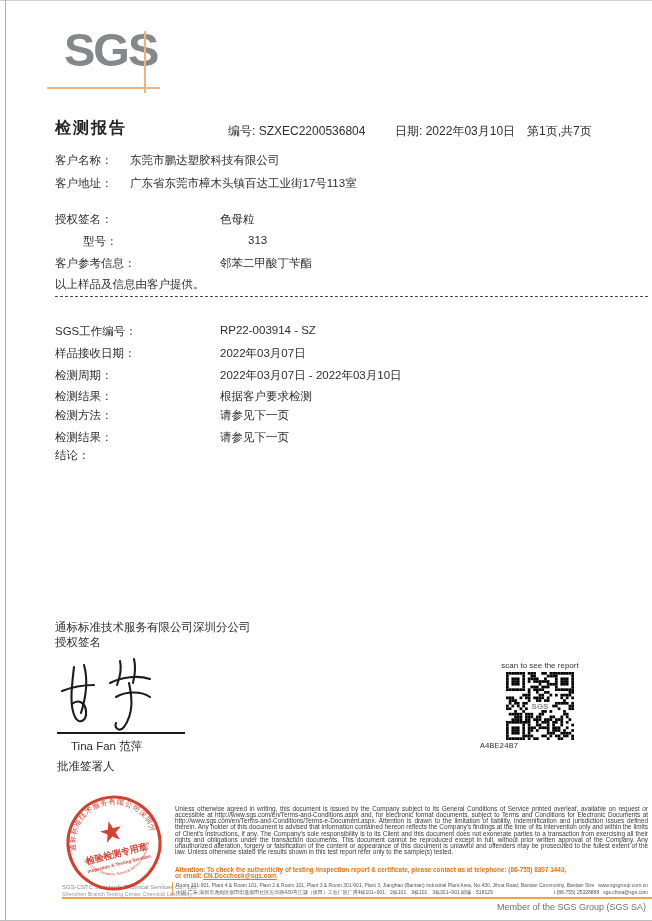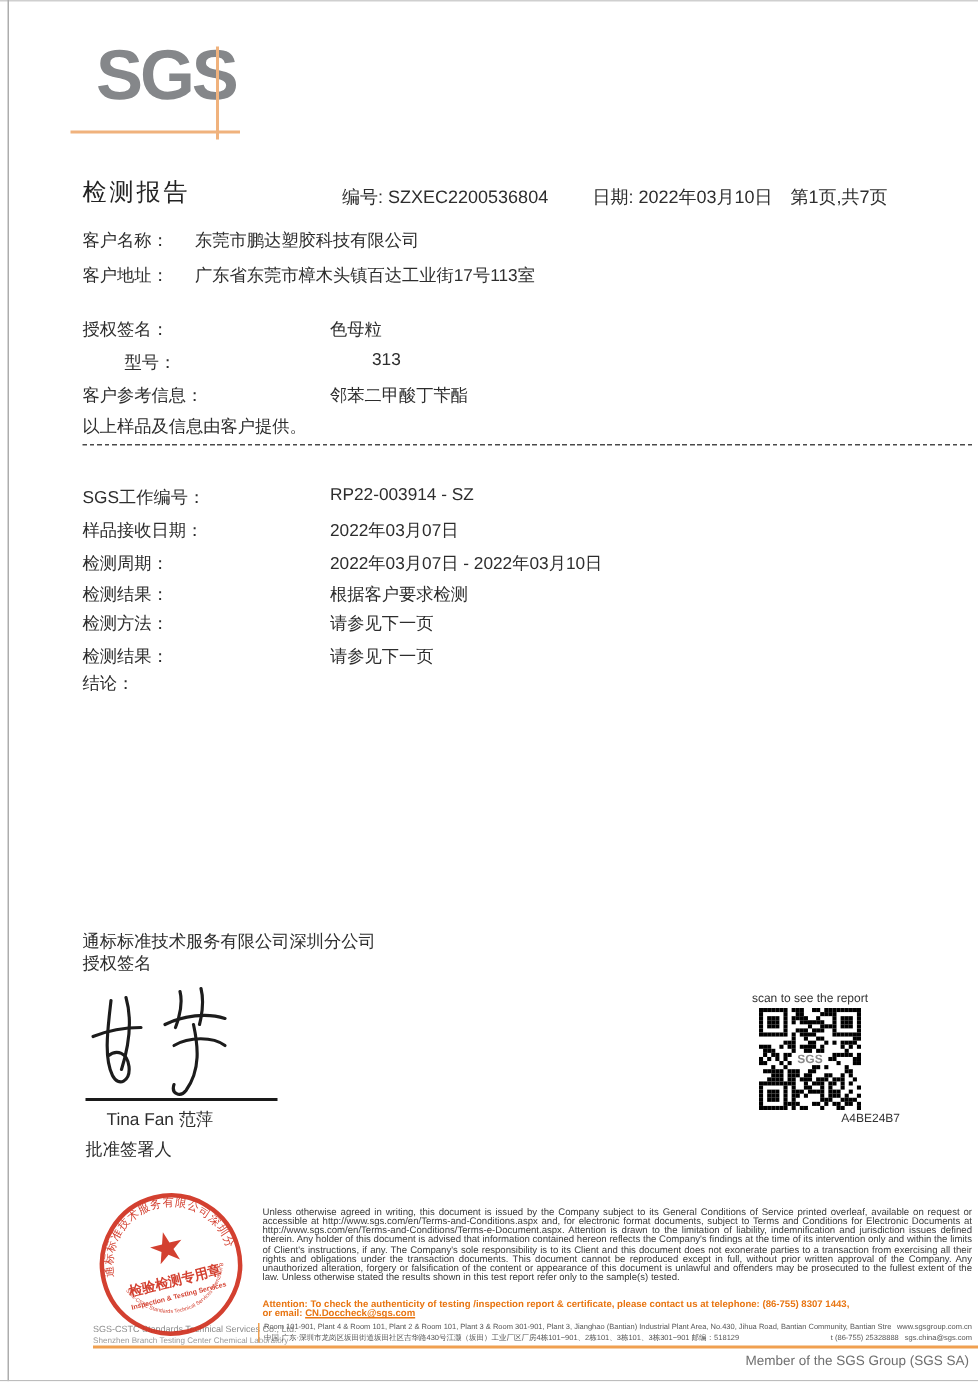--- a/index.html
+++ b/index.html
@@ -17,7 +17,7 @@
   .logo-vline { position:absolute; left:80px; top:5px; width:2px; height:62px; background:#f0b27d; }
 
   
-  .report-title { position:absolute; left:55px; top:118px; font-size:16px; font-weight:normal; letter-spacing:2px; color:#222; }
+  .report-title { position:absolute; left:55px; top:118px; font-size:16px; font-weight:bold; letter-spacing:2px; color:#222; }
   .hdr { position:absolute; top:123px; font-size:12px; color:#2d2d2d; white-space:nowrap; }
 
   .row { position:absolute; left:55px; font-size:11.5px; white-space:nowrap; color:#2d2d2d; }

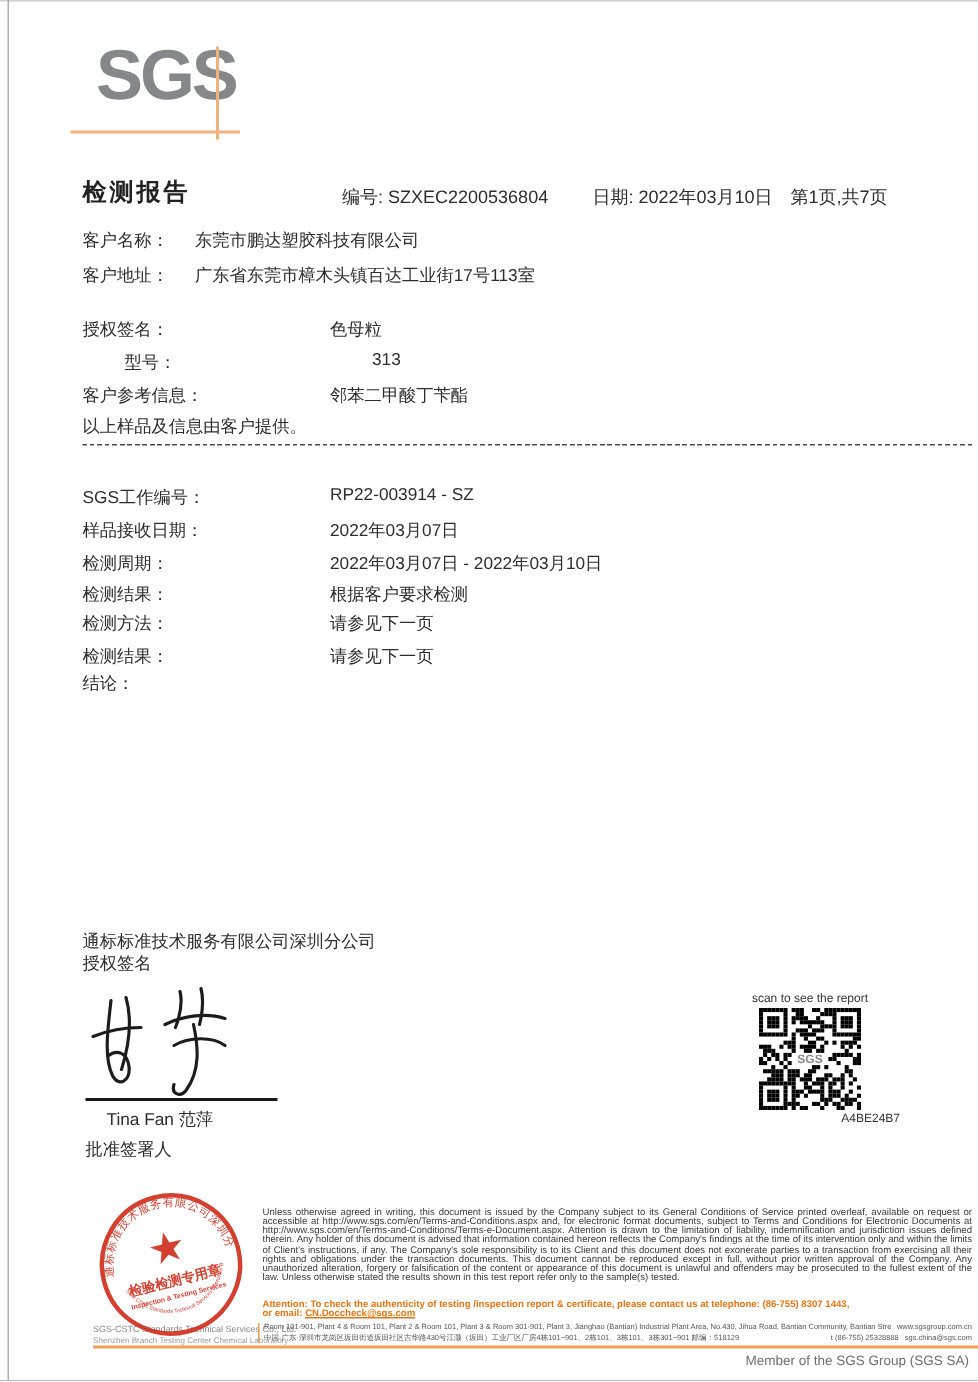--- a/index.html
+++ b/index.html
@@ -41,7 +41,7 @@
   
   .qr-caption { position:absolute; left:480px; top:661px; width:120px; text-align:center; font-size:8px; color:#333; }
   .qr-box { position:absolute; left:506px; top:672px; width:68px; height:68px; background:#fff; }
-  .qr-code-text { position:absolute; left:480px; top:741px; width:120px; text-align:right; font-size:8px; color:#333; }
+  .qr-code-text { position:absolute; left:480px; top:741px; width:120px; text-align:left; font-size:8px; color:#333;font-family:Liberation Mono, monospace; }
 
   
   .disclaimer { position:absolute; left:175px; top:806px; width:473px; font-size:6.4px; line-height:6.15px; text-align:justify; color:#3a3a3a; }

